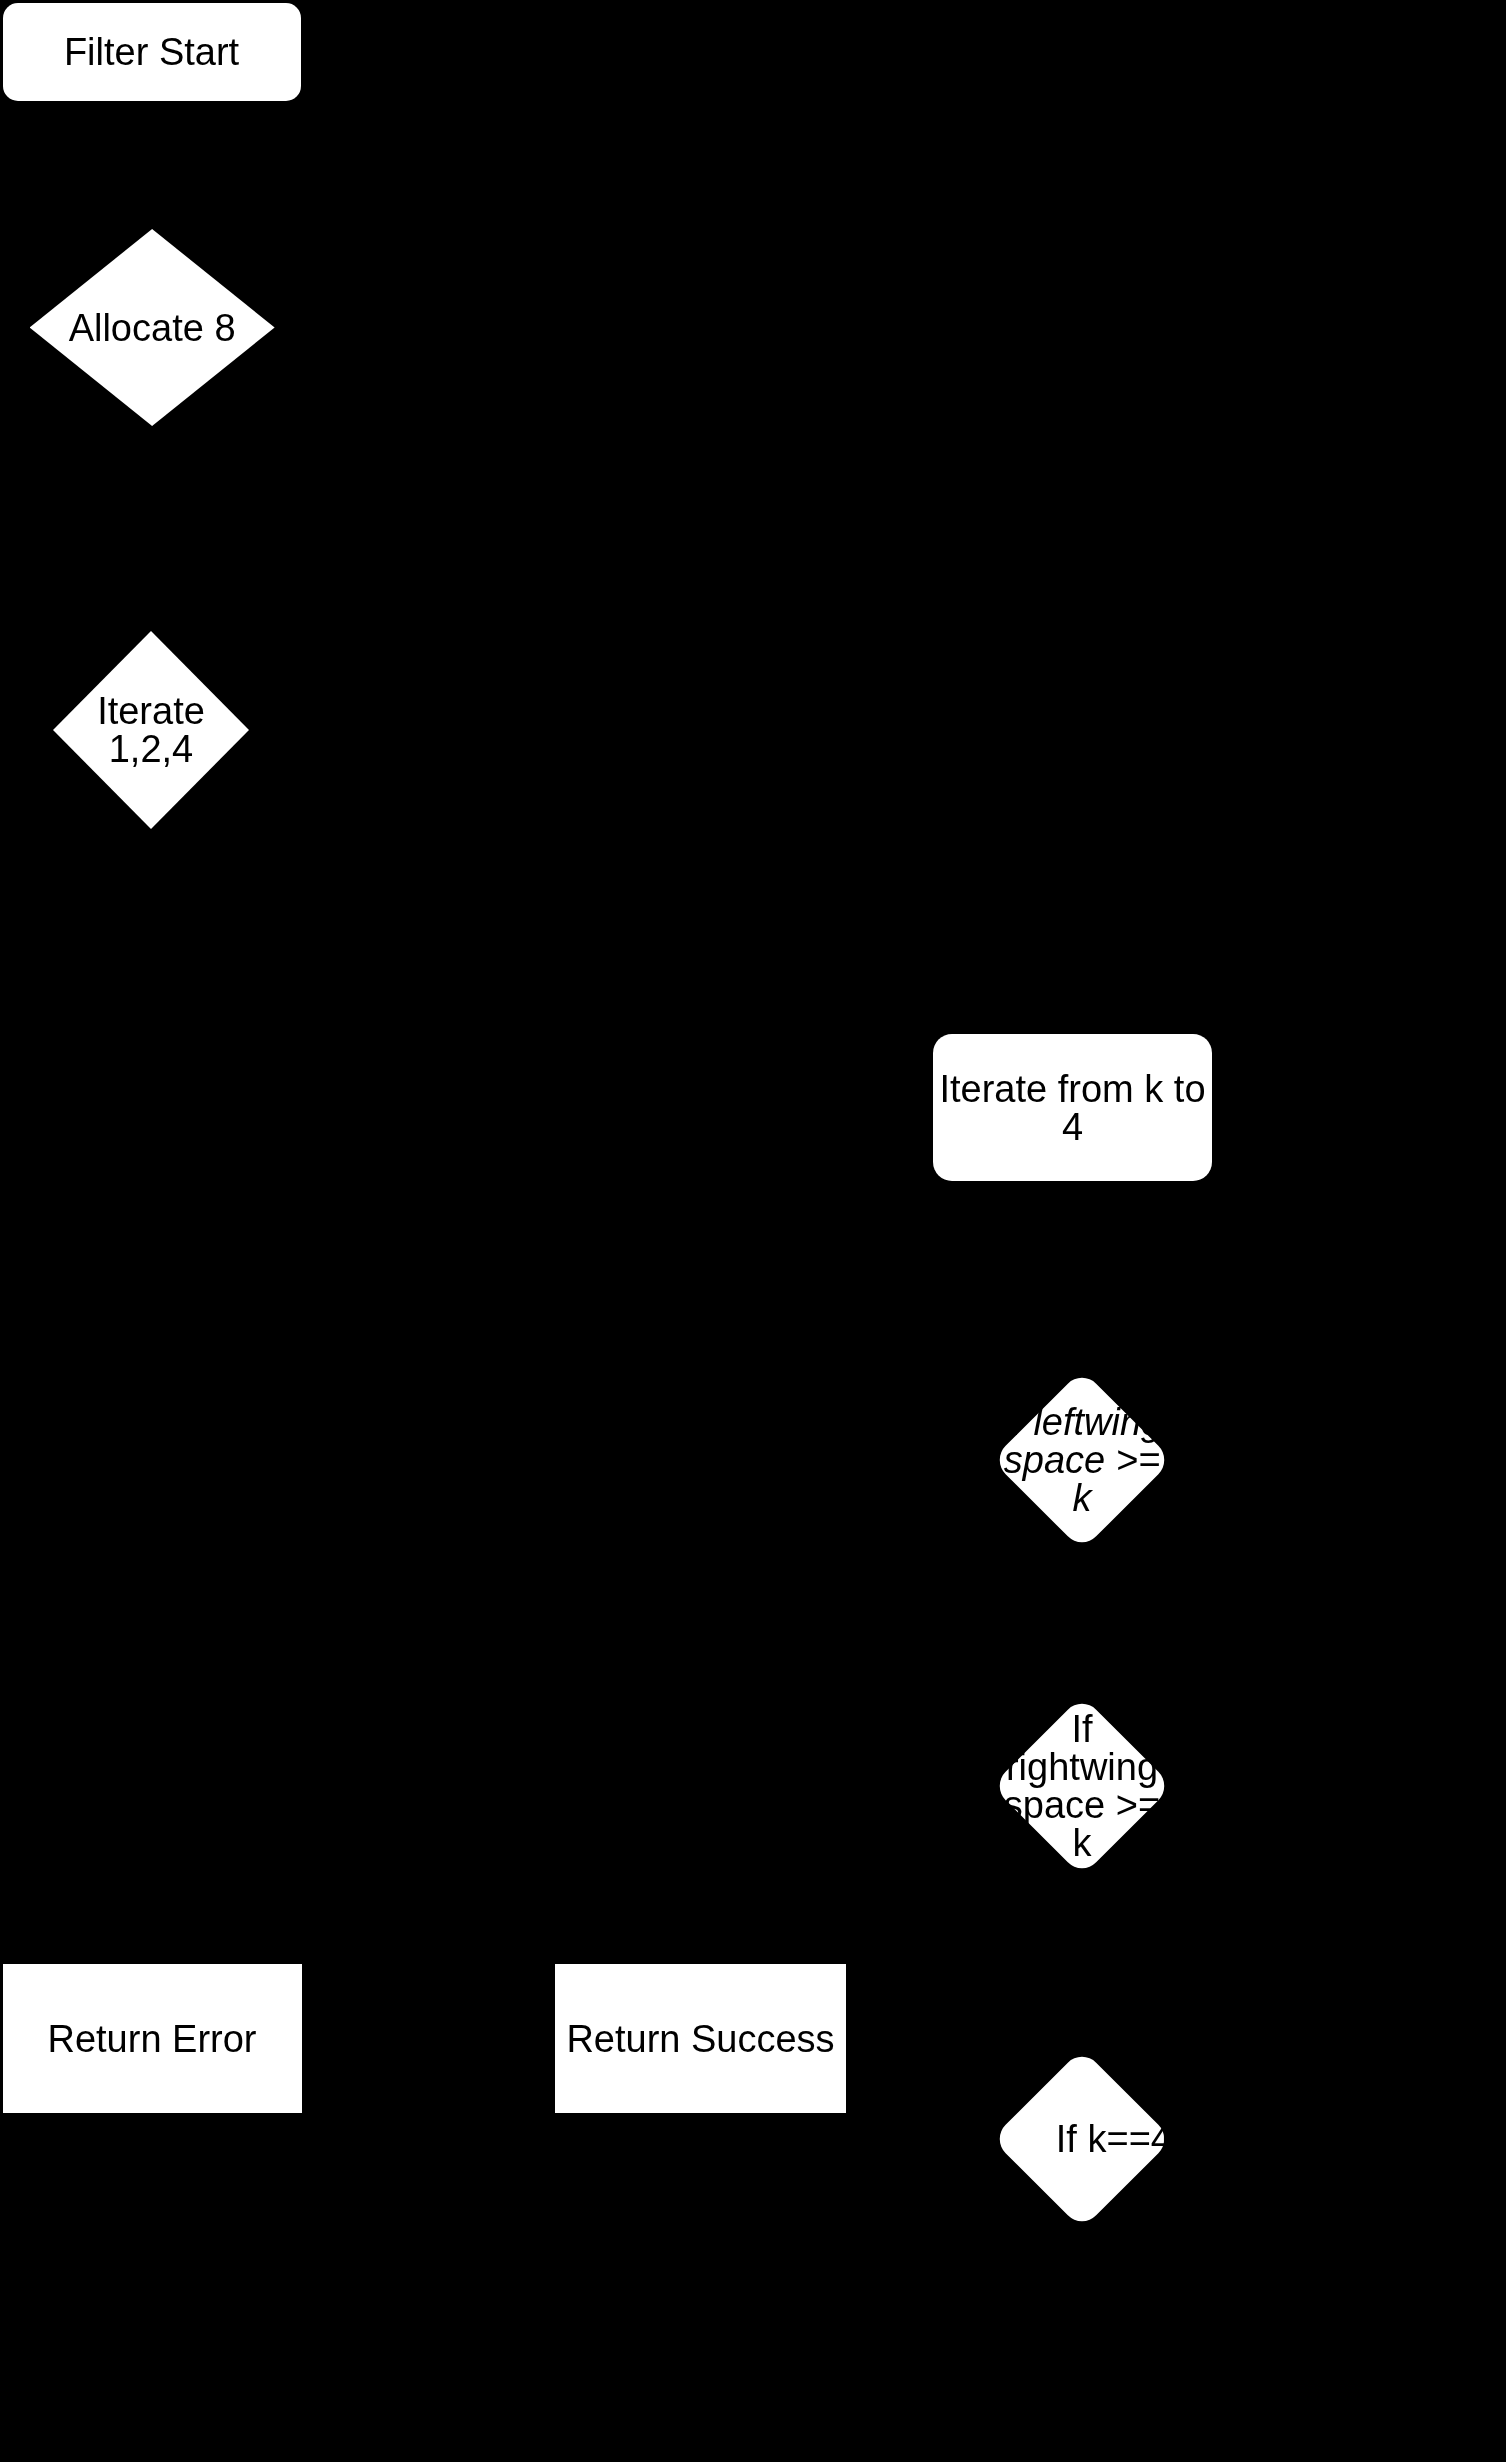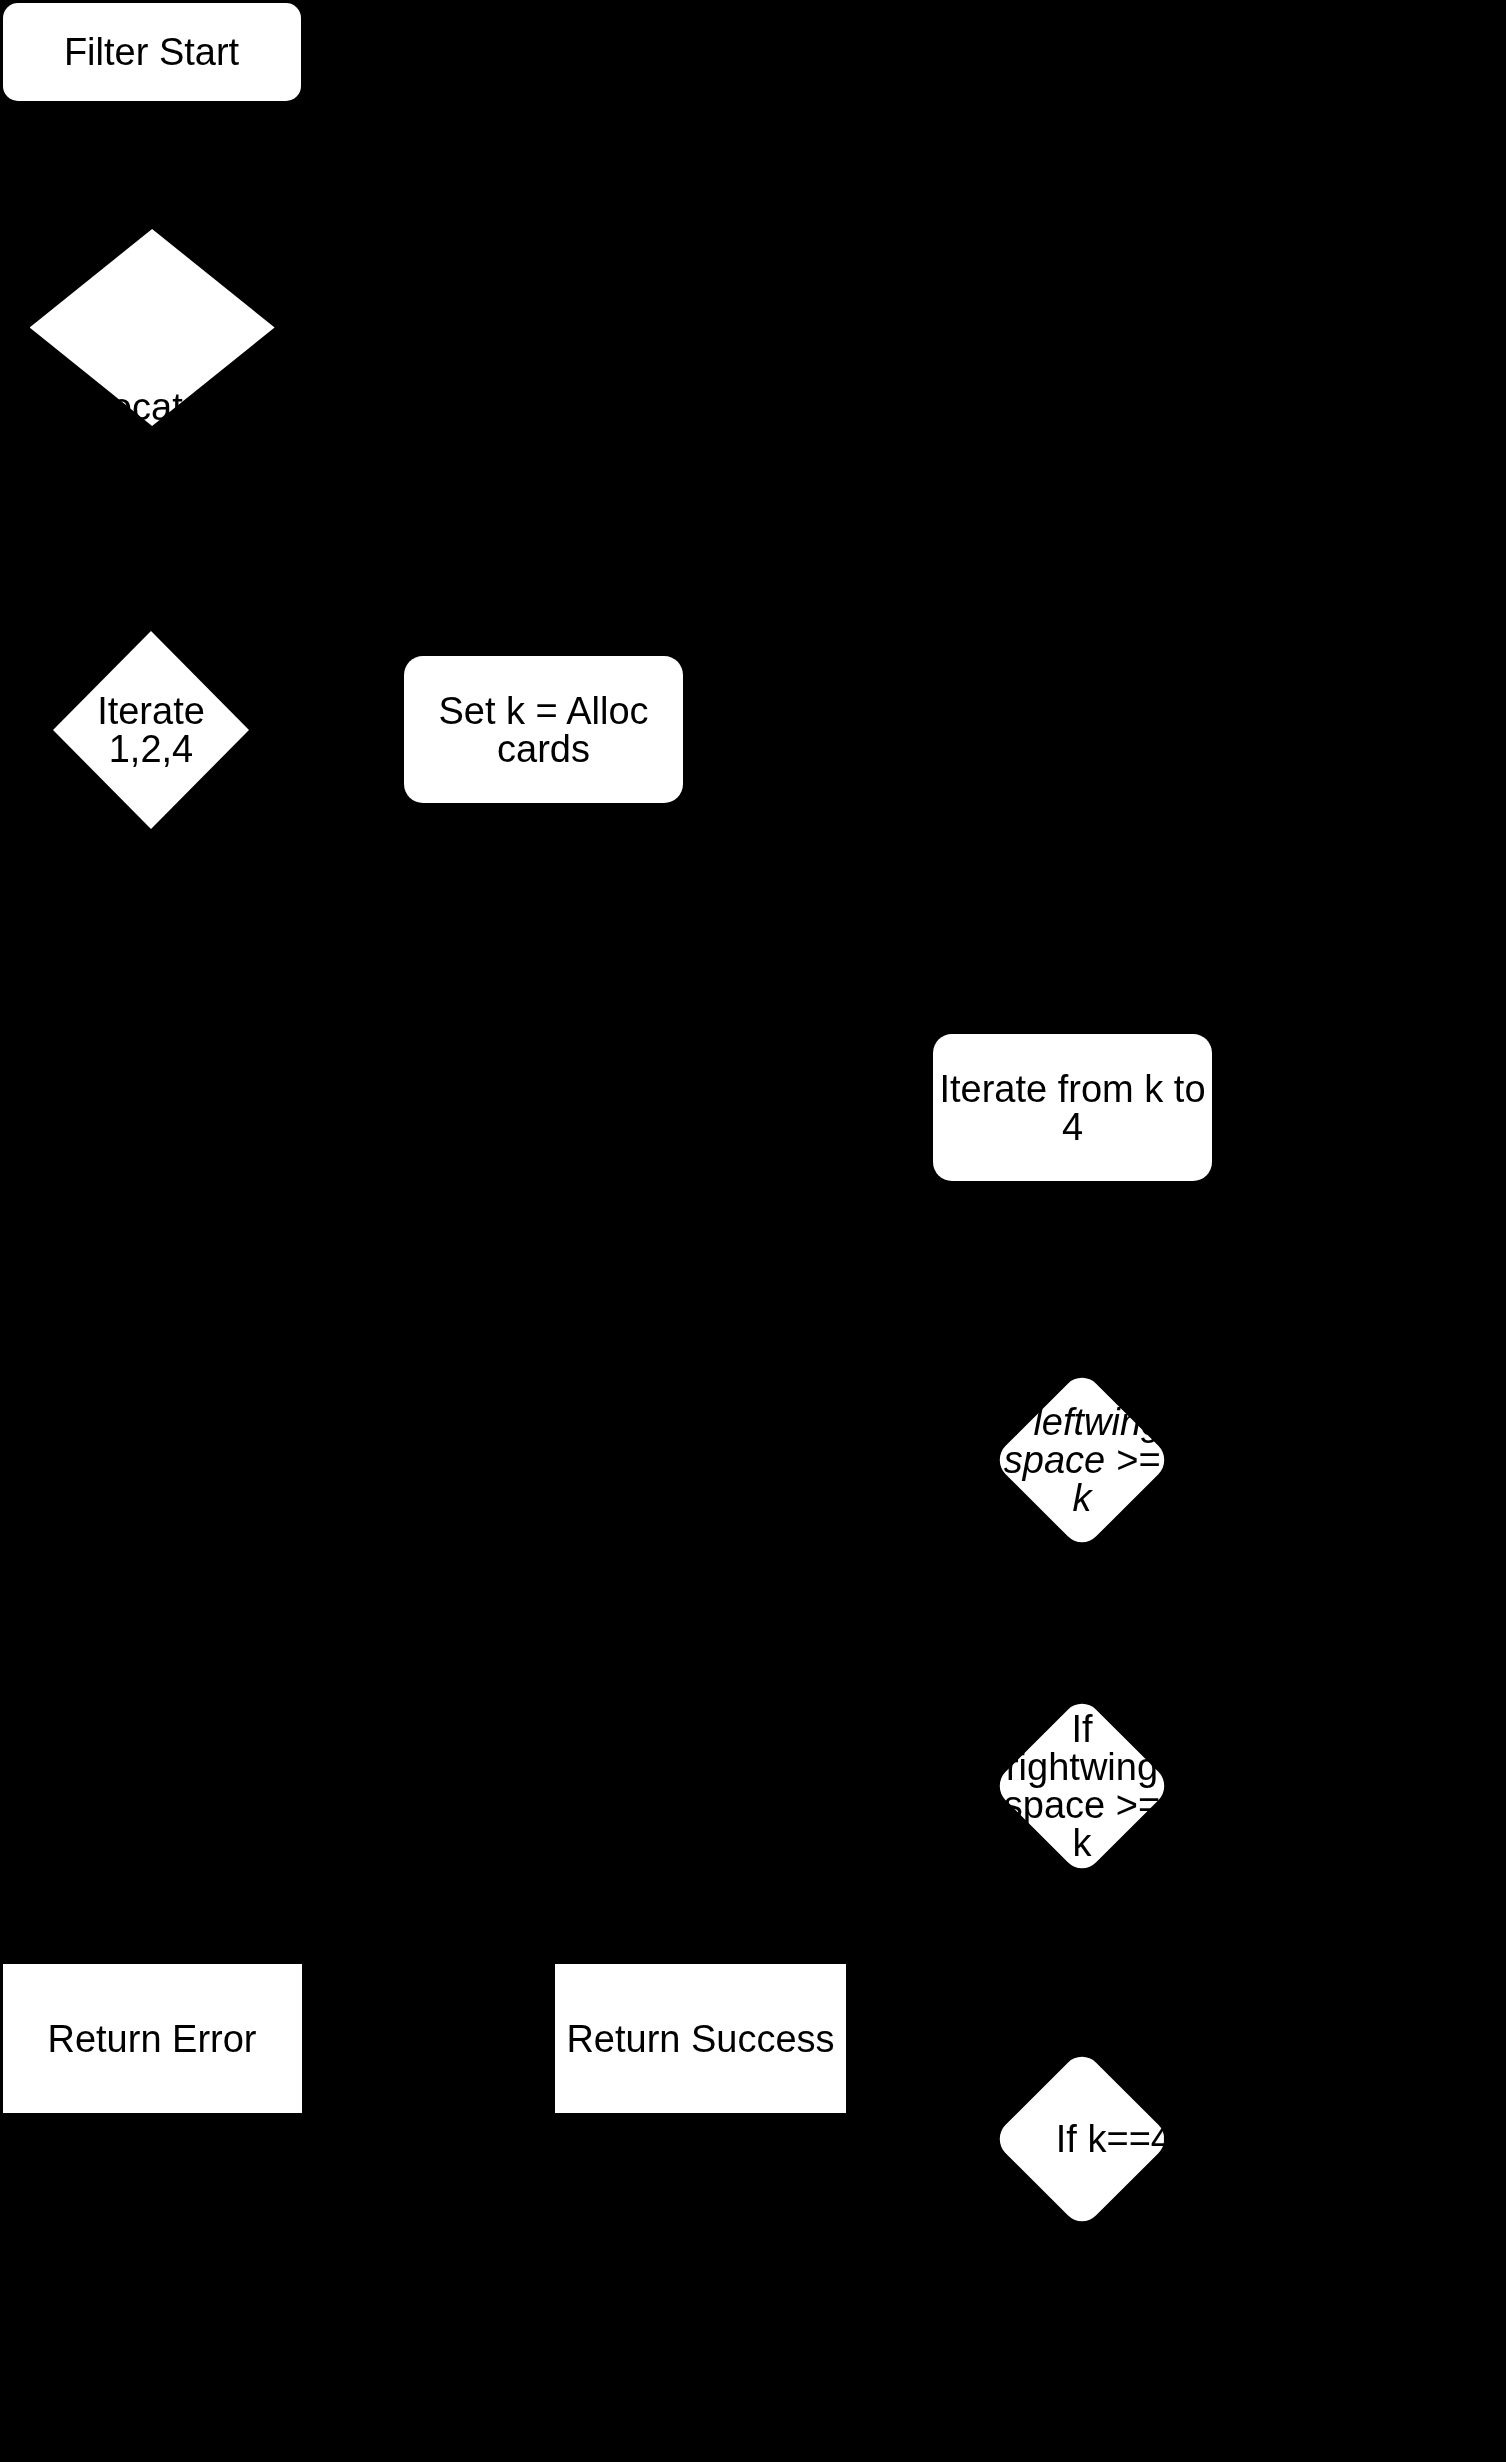--- a/index.html
+++ b/index.html
@@ -60,7 +60,7 @@
   }
   
   #n-filter-start    { left: 2.5px;    top: 3.1px;    width: 298px; height: 98px; }
-  #n-allocate-8      { left: 29.6px;   top: 229px;  width: 245px; height: 197px; align-items: flex-end; }
+  #n-allocate-8      { left: 29.6px;   top: 229px;  width: 245px; height: 197px; }
   #n-check-all       { left: 406px;  top: 279px;  width: 289px; height: 97px; }
   #n-allocate-124    { left: 53px;   top: 631px; width: 196px; height: 198px; }
   #n-set-k           { left: 404px;  top: 656px; width: 279px; height: 147px; }

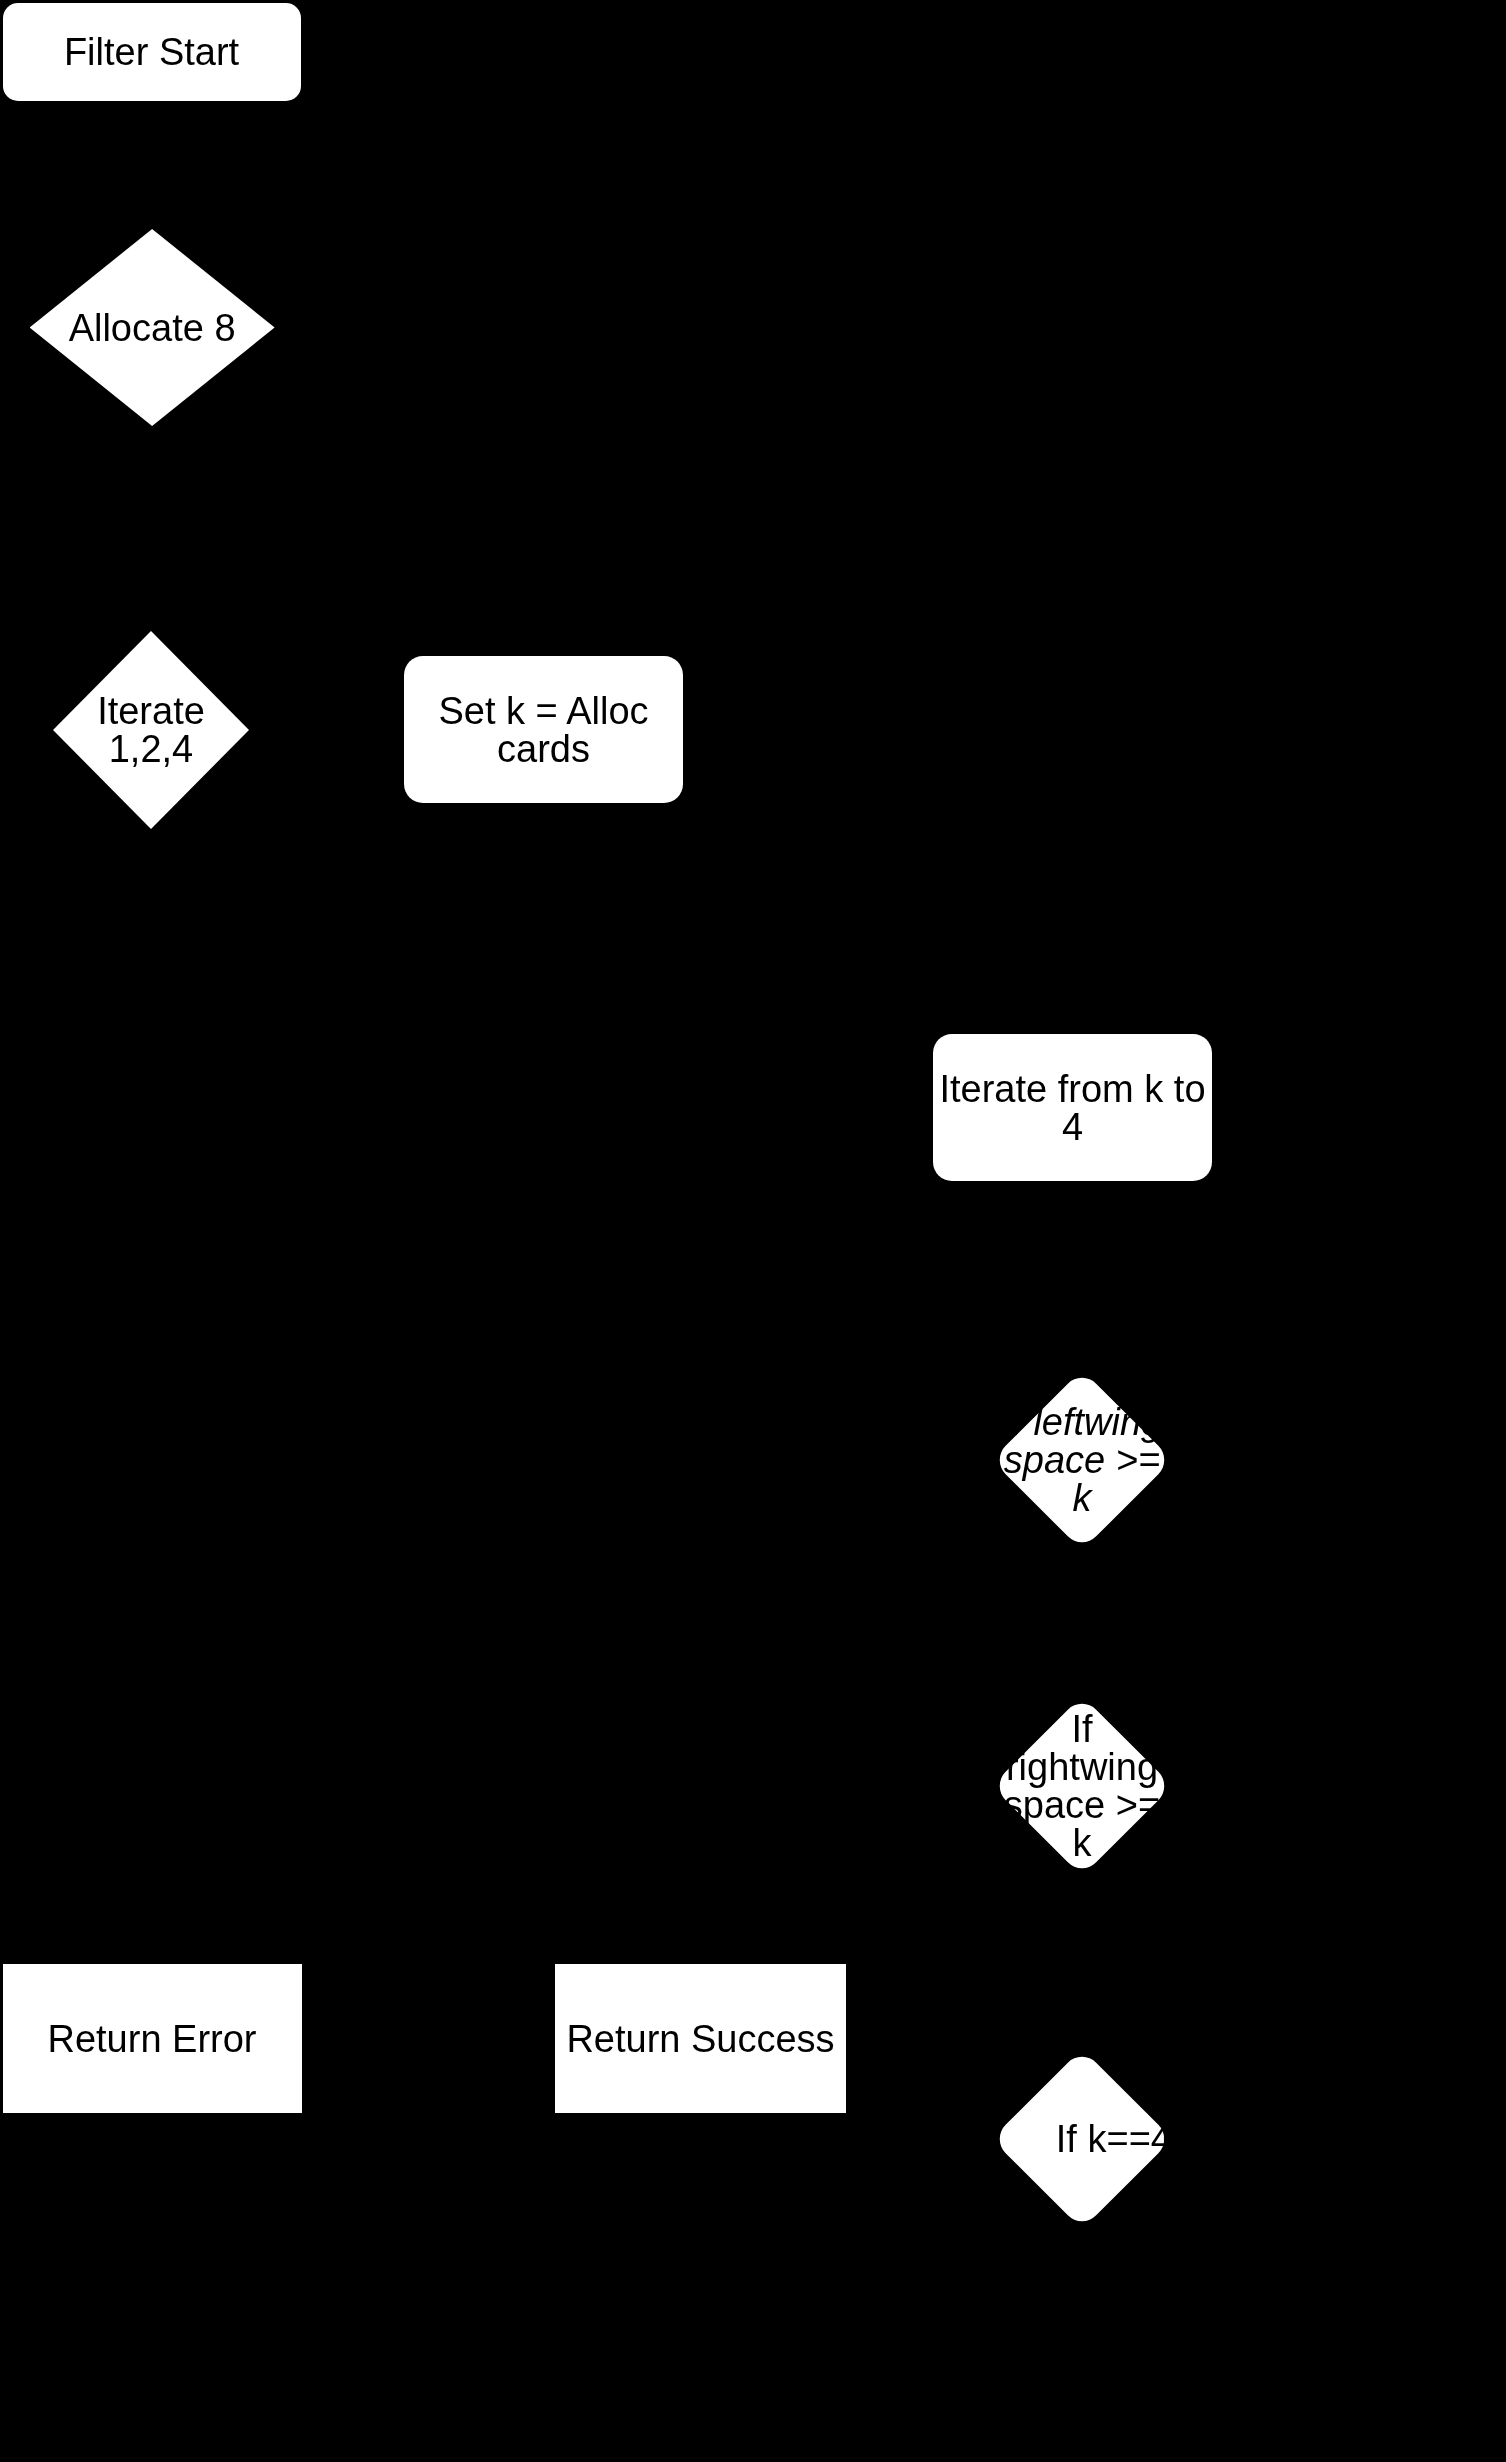--- a/index.html
+++ b/index.html
@@ -92,10 +92,6 @@
     <span class="label">Iterate 1,2,4</span>
   </div>
 
-  <div class="node-box" id="n-set-k">
-    <div class="shape r30"></div>
-    <span class="label">Set k = Alloc cards</span>
-  </div>
 
   <div class="node-box" id="n-iterate">
     <div class="shape r30"></div>

